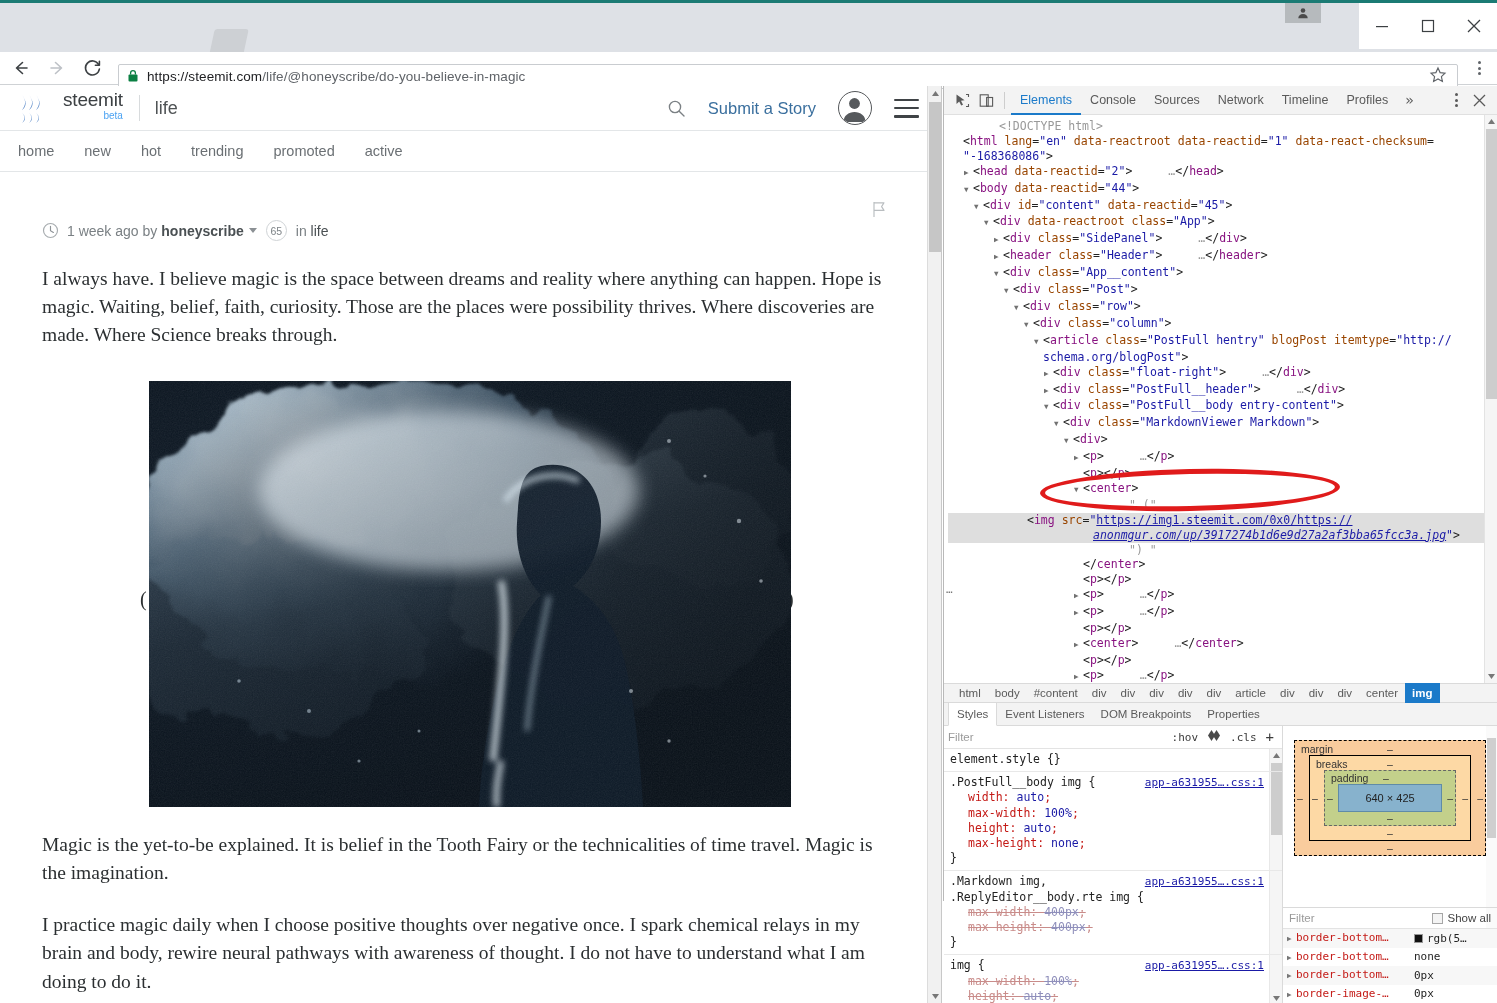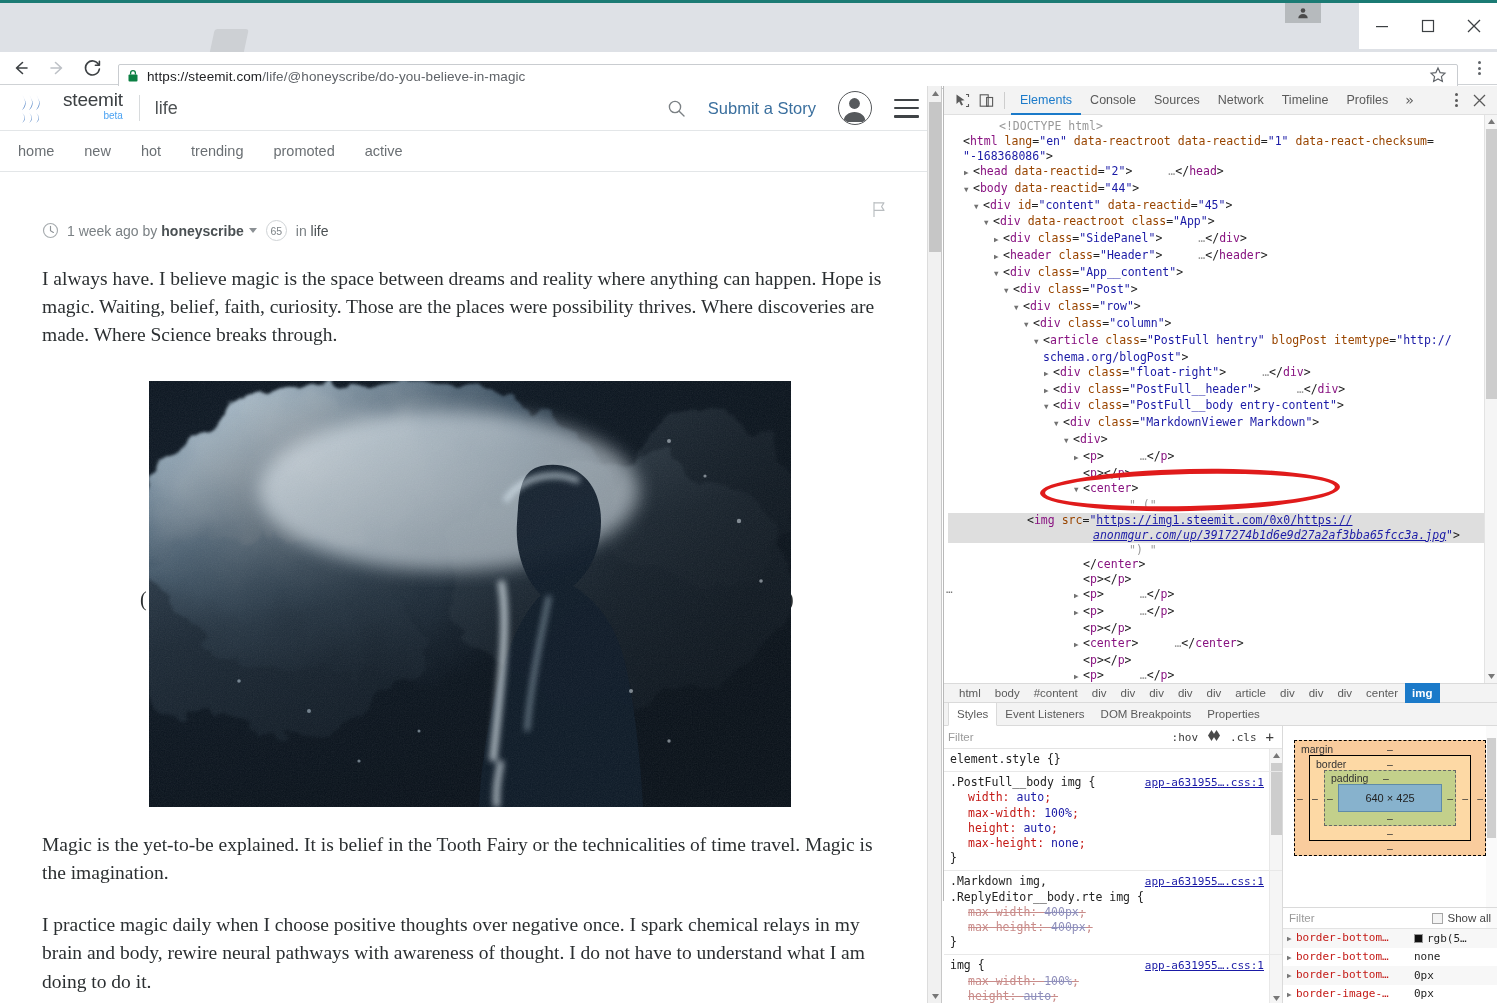--- a/index.html
+++ b/index.html
@@ -701,7 +701,7 @@
             <span class="bm-dash" style="left:50%; bottom:1px; transform:translateX(-50%);">–</span>
 
             <div class="bm bm-border">
-              <span class="bm-label" style="left:6px; top:2px;">border</span>
+              <span class="bm-label" style="left:6px; top:2px;">breaks</span>
               <span class="bm-dash" style="left:50%; top:2px; transform:translateX(-50%);">–</span>
               <span class="bm-dash" style="left:2px; top:50%; transform:translateY(-50%);">–</span>
               <span class="bm-dash" style="right:2px; top:50%; transform:translateY(-50%);">–</span>

